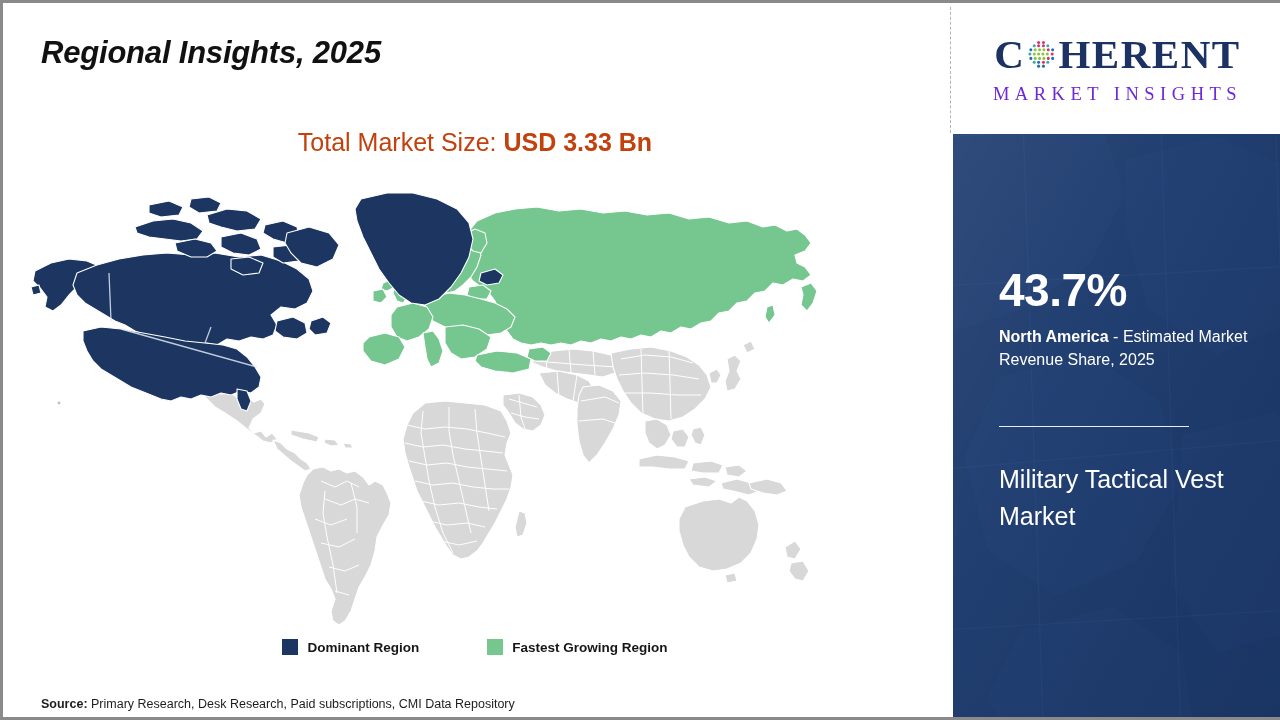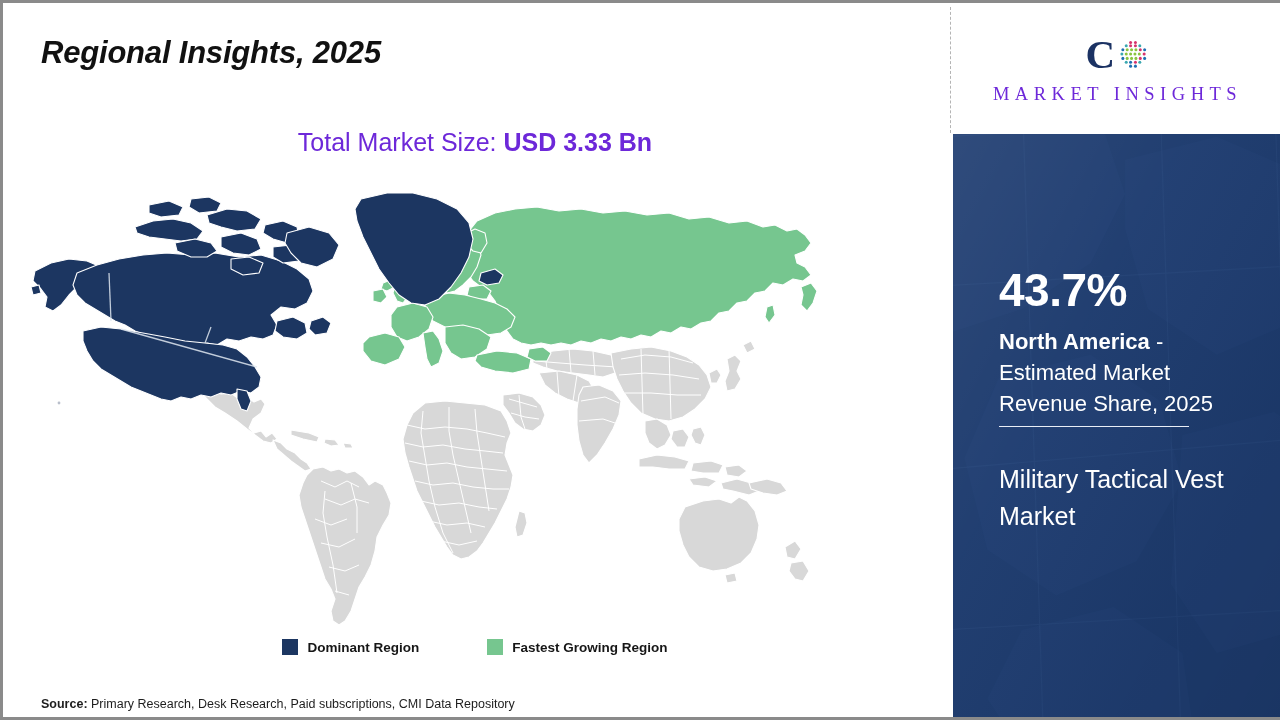--- a/index.html
+++ b/index.html
@@ -436,6 +436,7 @@
           <circle cx="36" cy="56" r="3.1" fill="#1f6fb2"></circle>
         </g>
       </svg>
+      <span>HERENT</span>
     </div>
     <div id="logo-tagline">MARKET INSIGHTS</div>
   </div>

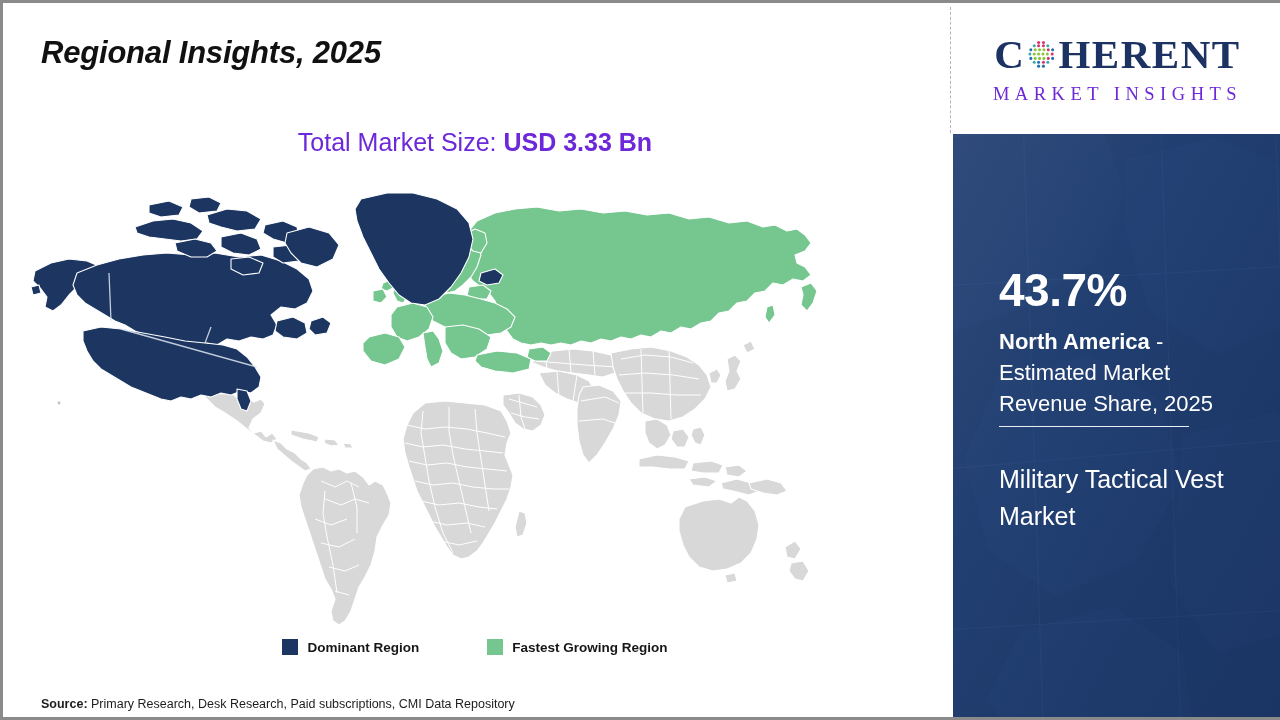--- a/index.html
+++ b/index.html
@@ -42,7 +42,7 @@
     width: 944px;
     text-align: center;
     font-size: 25px;
-    color: #6d28d9;
+    color: #c2410c;
     white-space: nowrap;
   }
   #market-size-line .ms-label { font-weight: 400; }

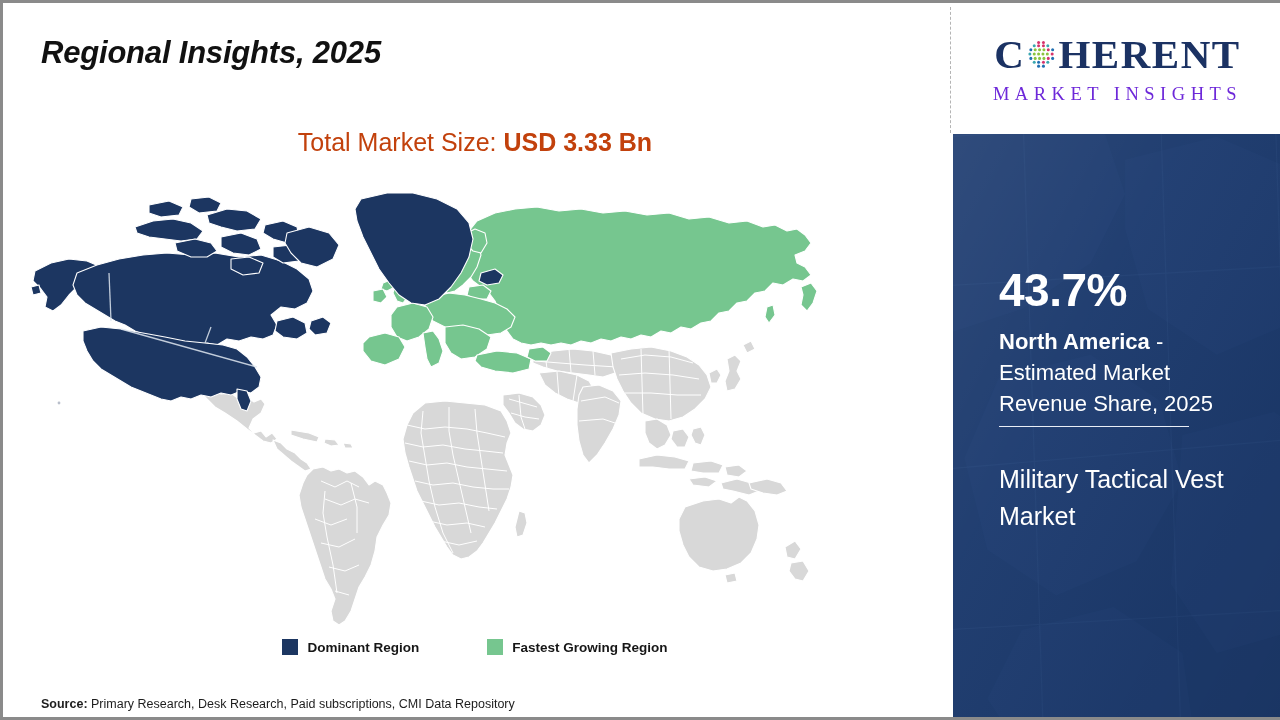--- a/index.html
+++ b/index.html
@@ -160,7 +160,7 @@
     position: absolute;
     left: 0; top: 192px;
     width: 262px;
-    font-size: 22px;
+    font-size: 16px;
     color: #ffffff;
     line-height: 1.42;
   }

